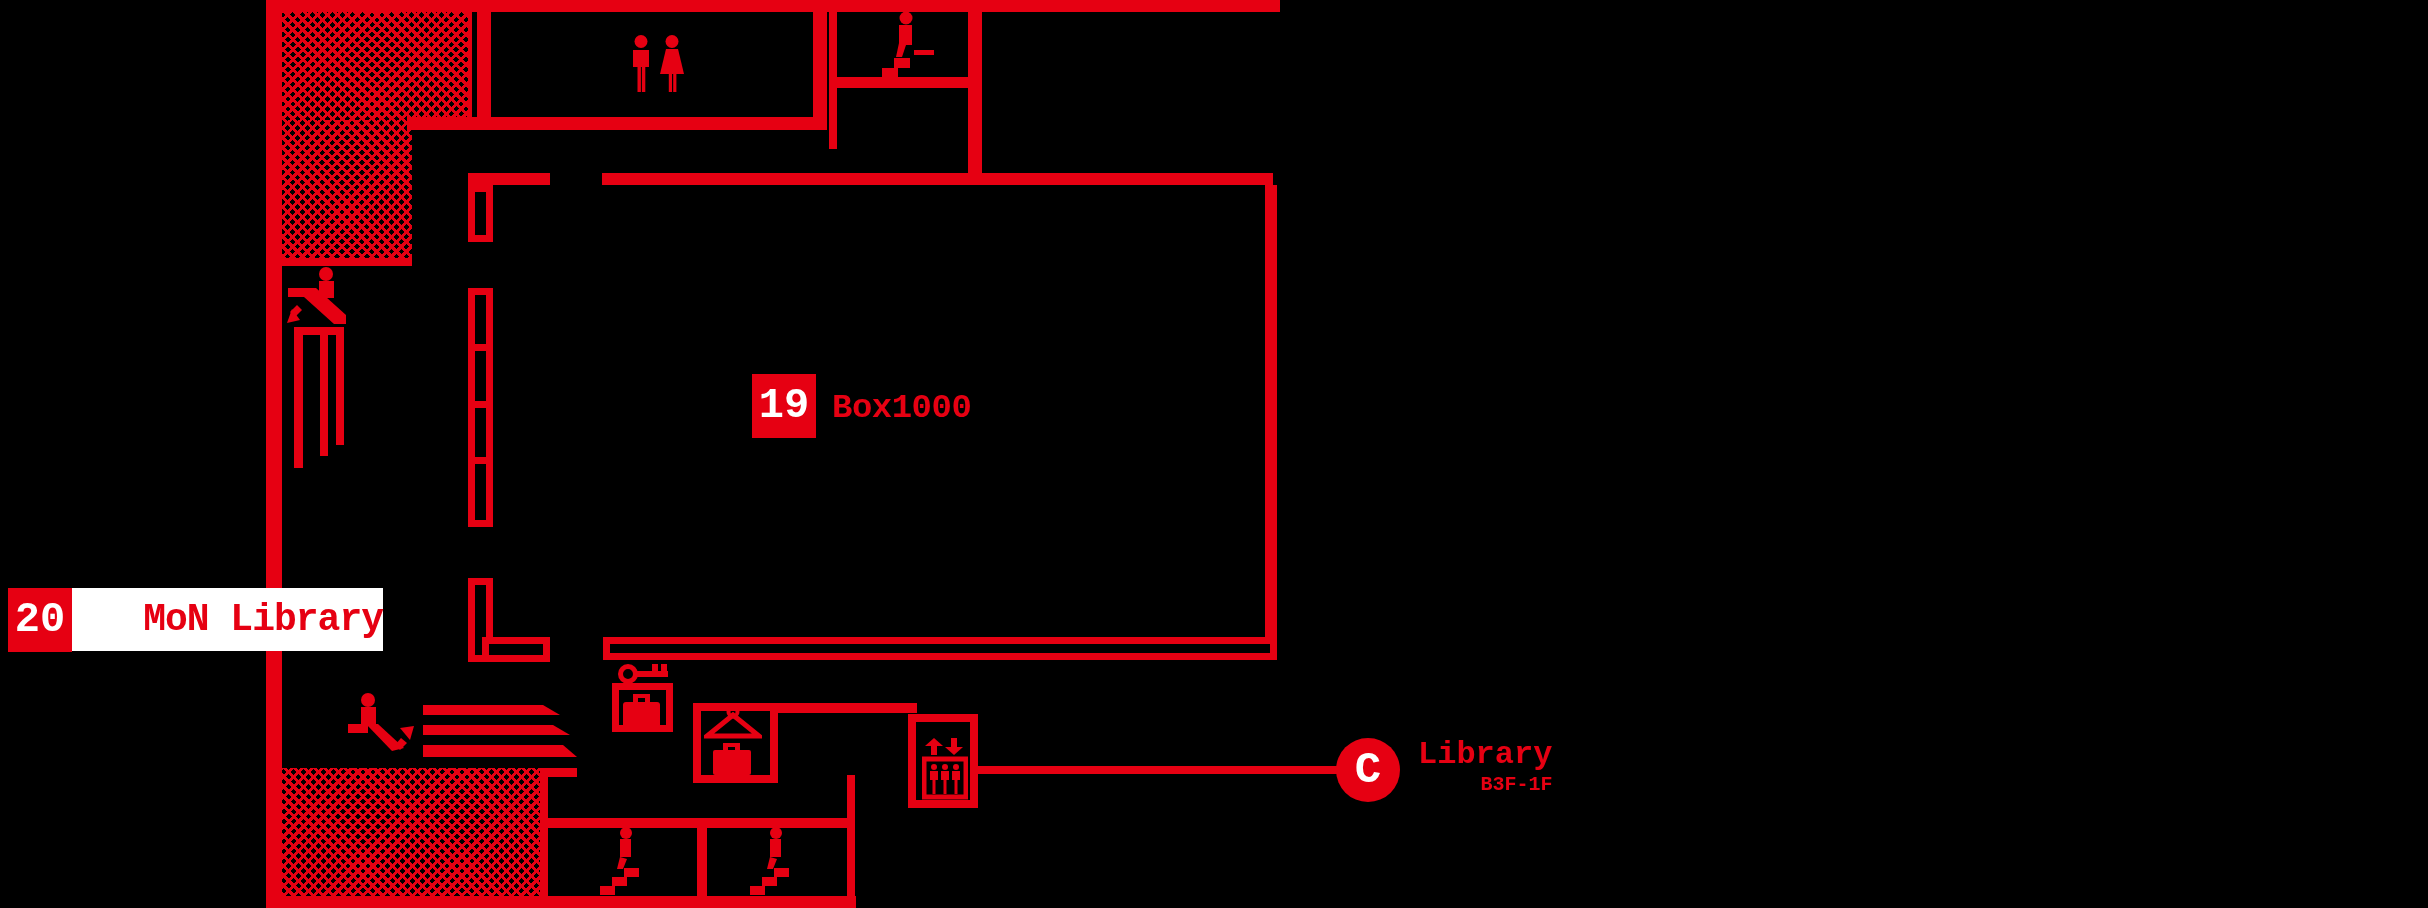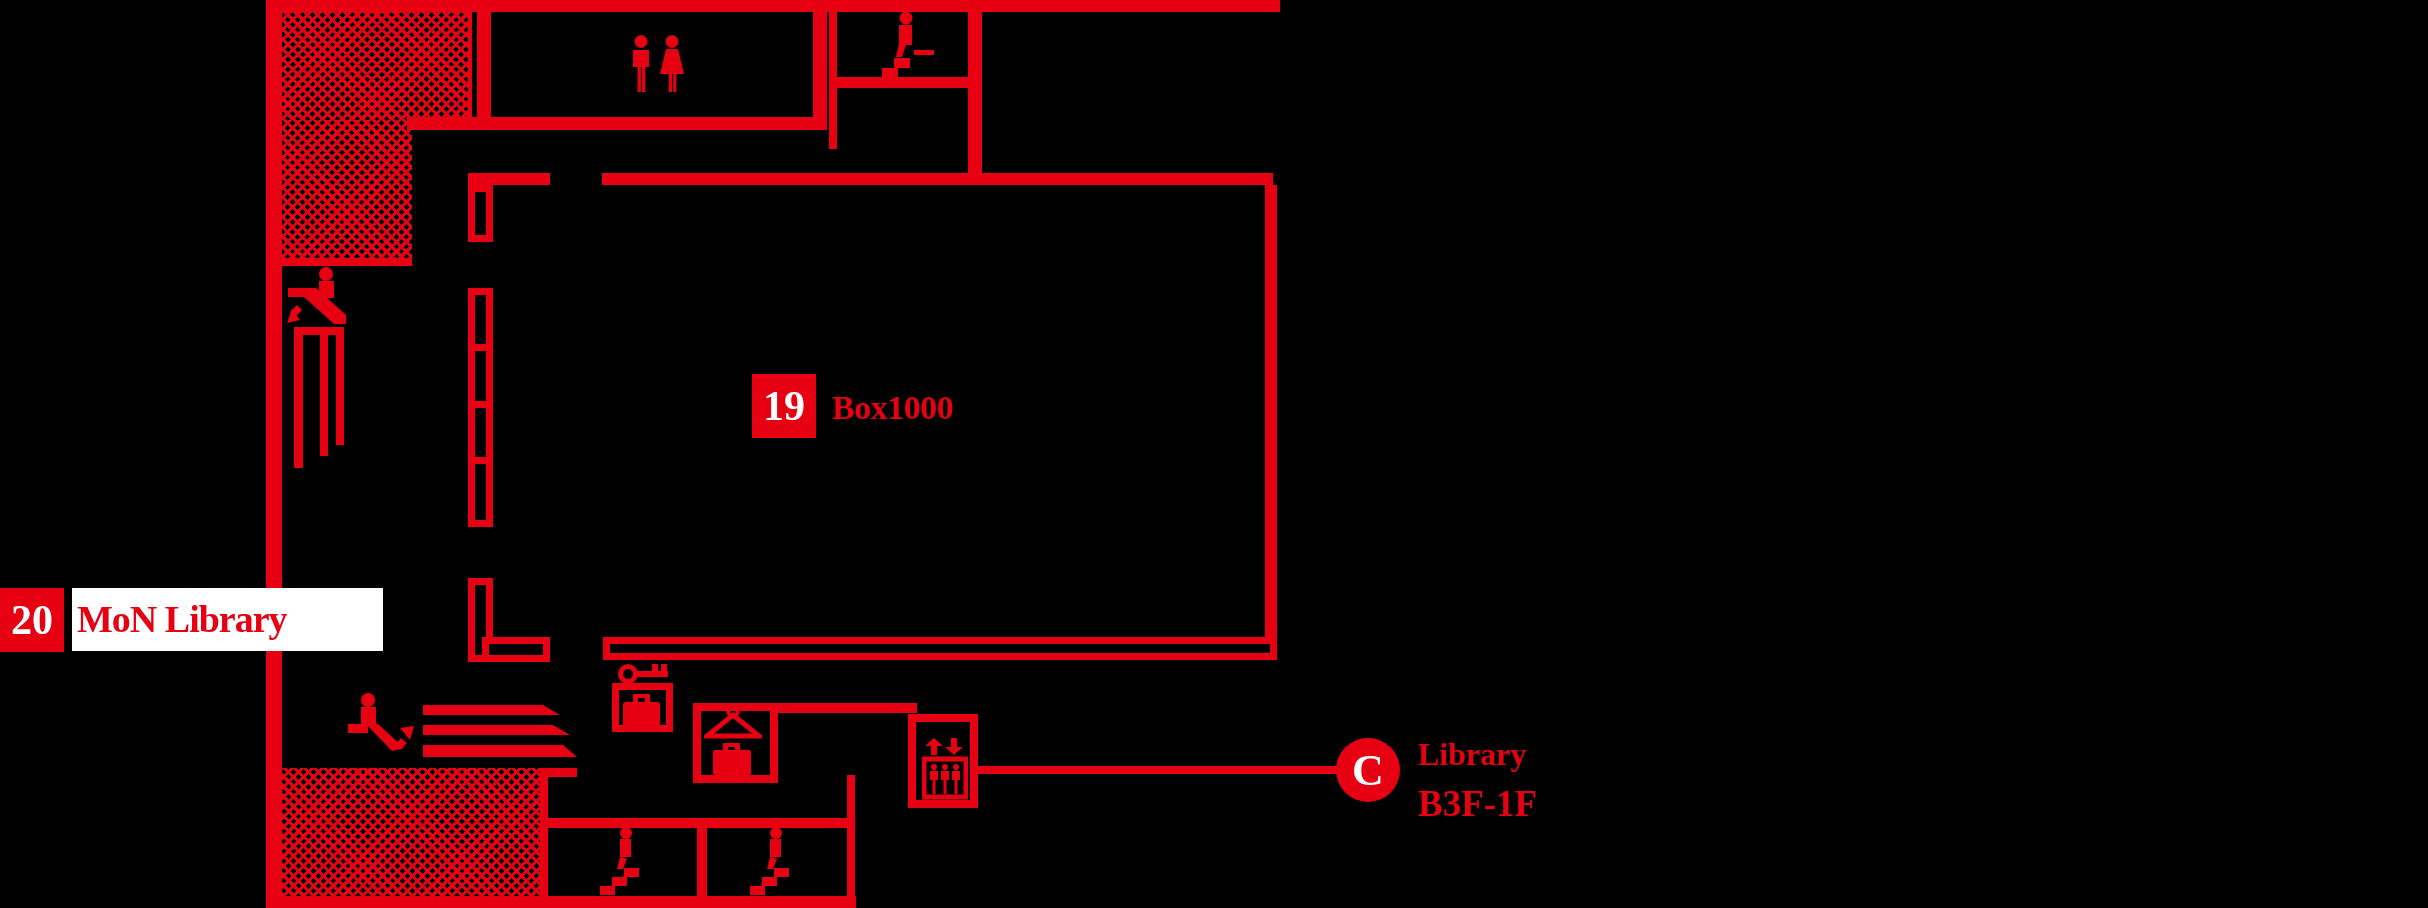--- a/index.html
+++ b/index.html
@@ -7,7 +7,7 @@
   #stage {
     position:relative; width:1988px; height:908px; overflow:hidden;
     background:var(--bg); color:var(--red);
-    font-family:Liberation Serif, serif; font-weight:700;
+    font-family:Liberation Mono, monospace; font-weight:700;text-align:right;
   }
   .w  { position:absolute; background:var(--red); }               
   .hw { position:absolute; border:7px solid var(--red); background:var(--bg); box-sizing:border-box; }

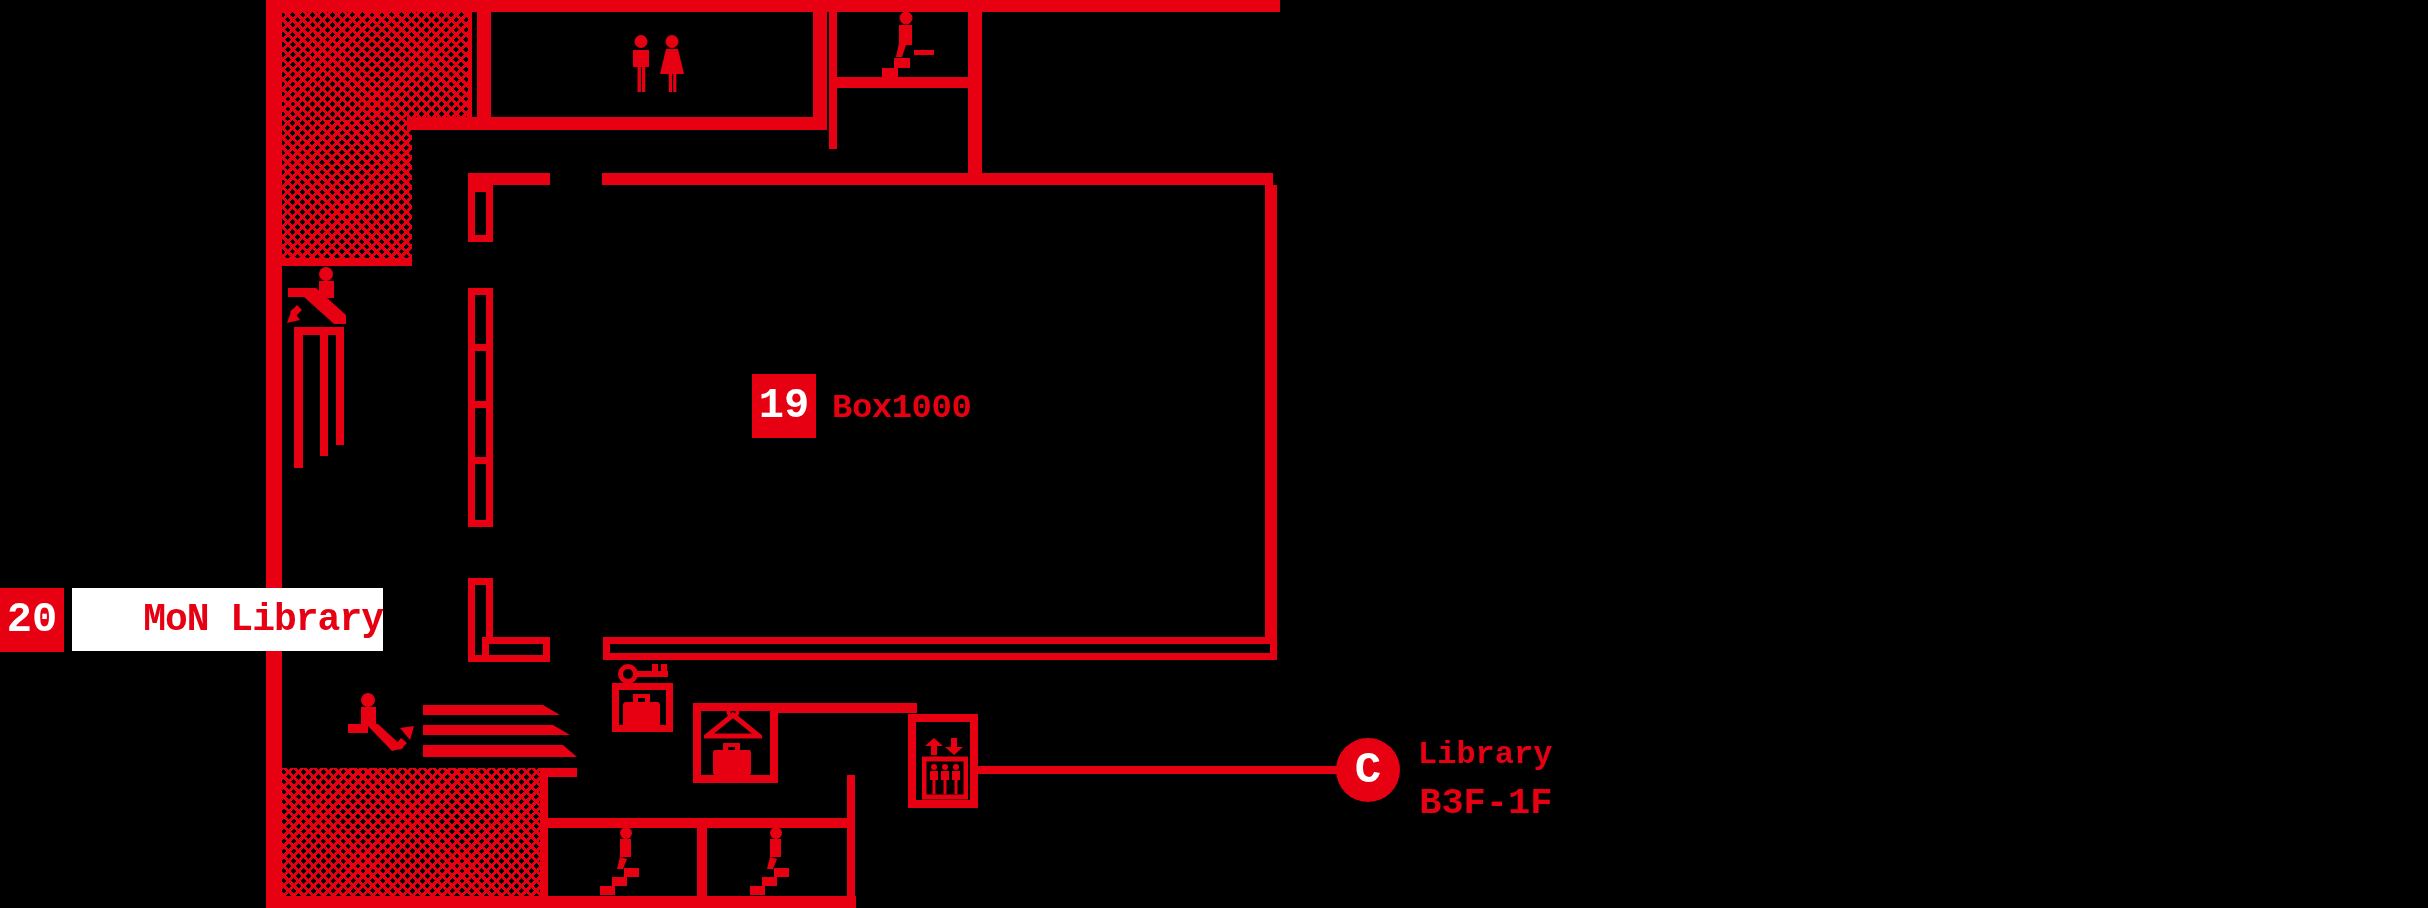--- a/index.html
+++ b/index.html
@@ -217,7 +217,7 @@
   </div>
   <div class="marker-text" style="left:832px;top:376px">Box1000</div>
 
-  <div class="marker-sq" style="left:0;top:588px">
+  <div class="marker-sq" style="left:8px;top:588px">
     <span>20</span>
   </div>
   <div class="label-box" style="left:72px;top:588px;width:311px;height:63px">

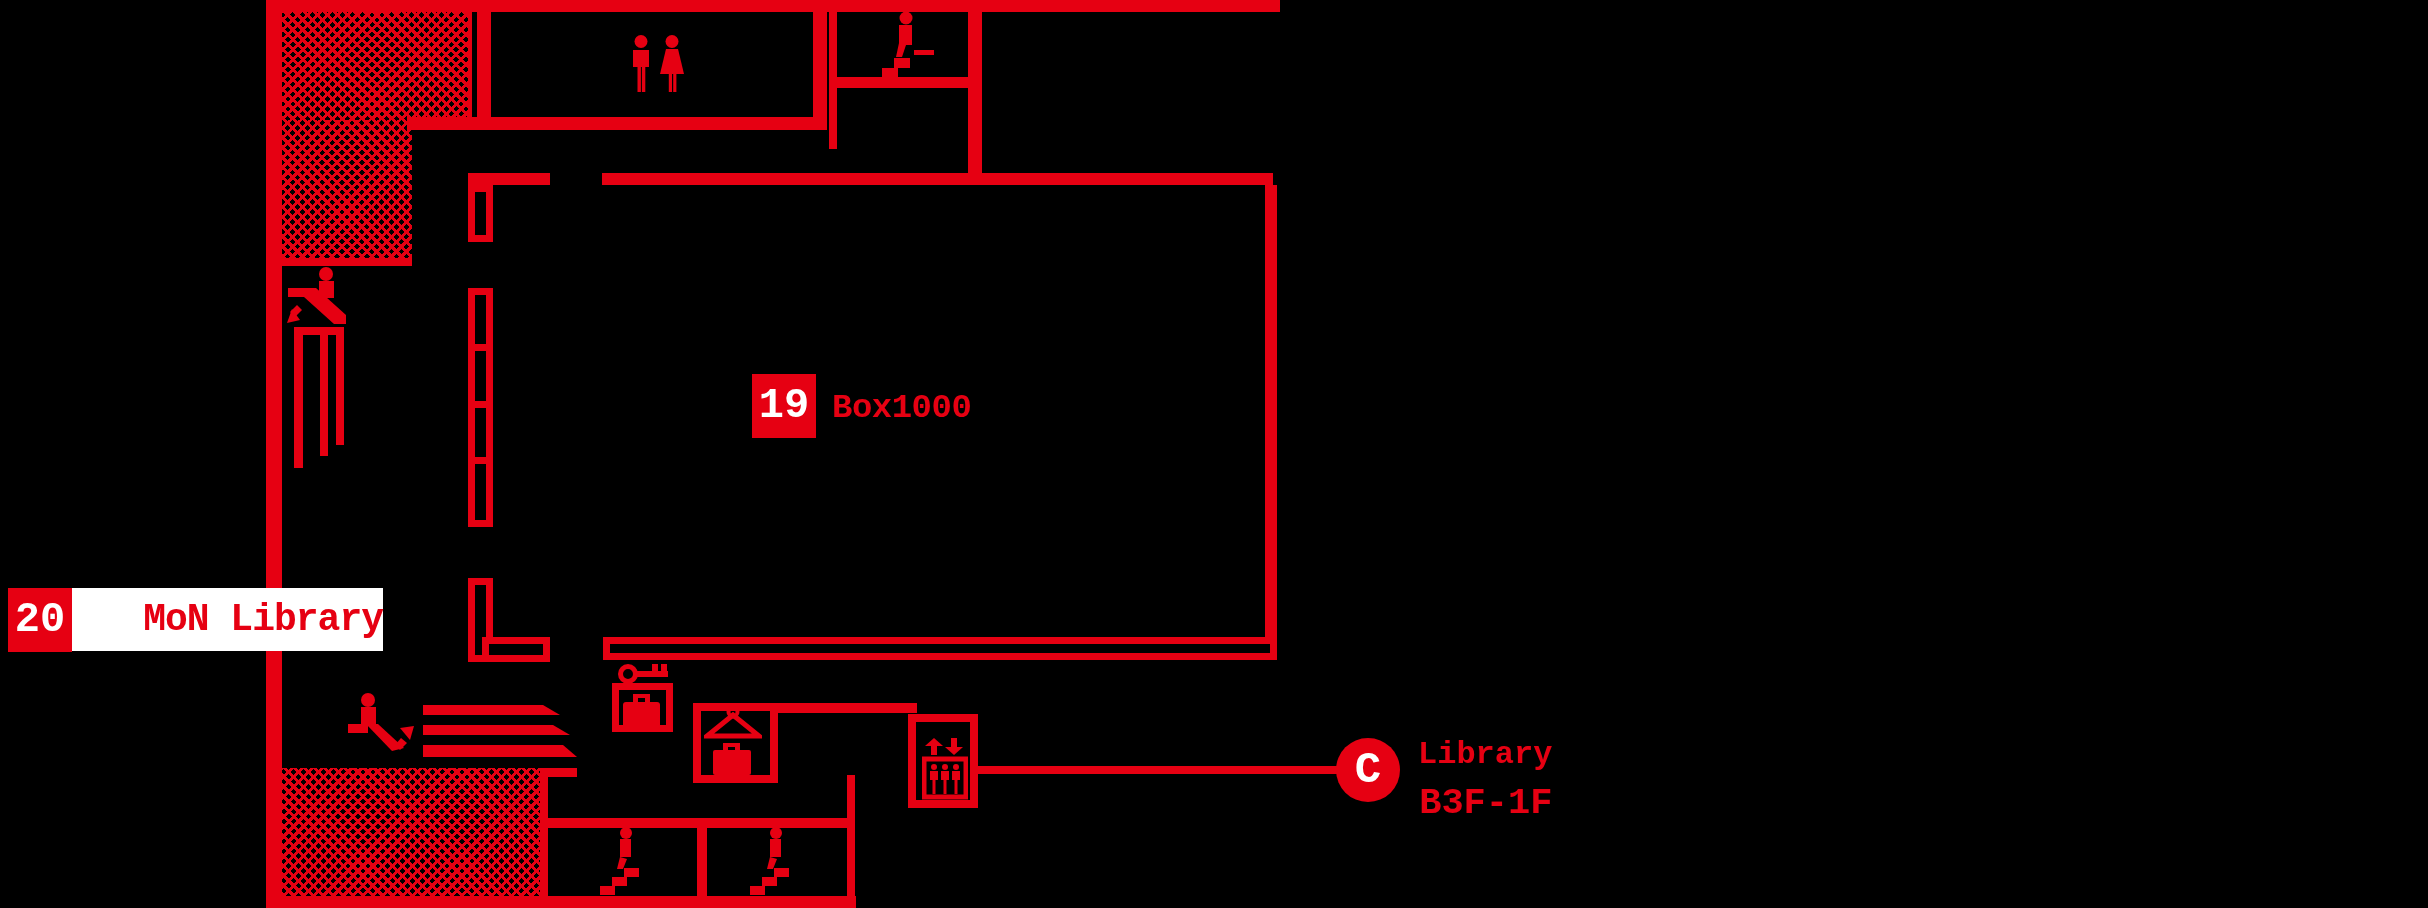--- a/index.html
+++ b/index.html
@@ -38,7 +38,7 @@
   }
   .c-text { position:absolute; z-index:5; white-space:nowrap; }
   .c-text .l1 { font-size:32px; color:var(--red); display:block; }
-  .c-text .l2 { font-size:37px; color:var(--red); display:block; margin-top:9px; }
+  .c-text .l2 { font-size:20px; color:var(--red); display:block; }
 </style>
 </head>
 <body>

